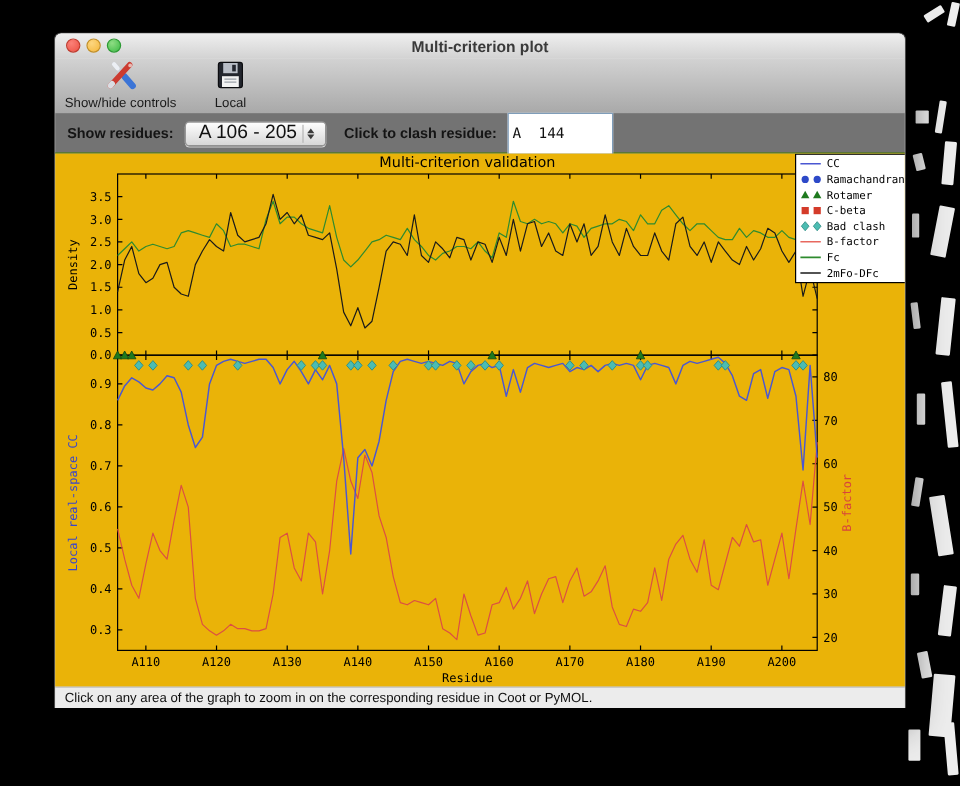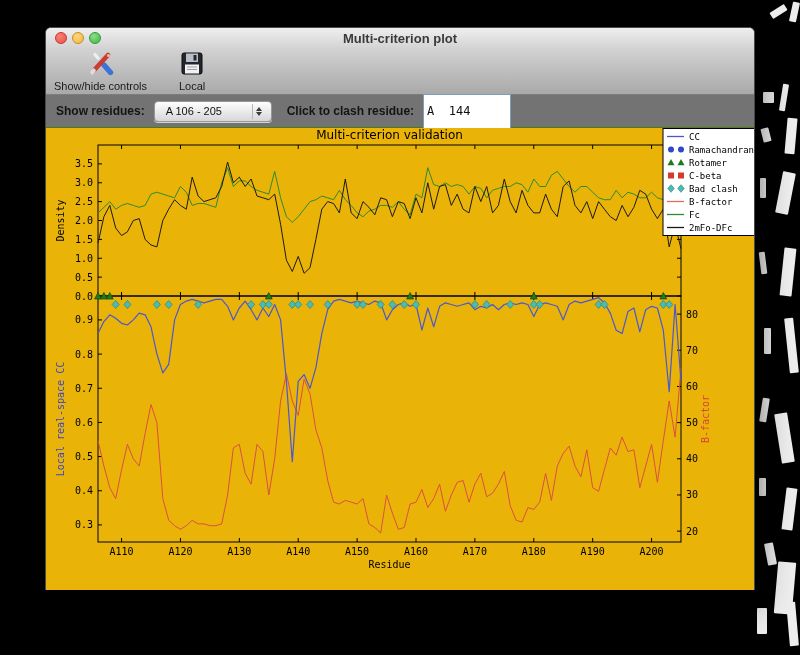--- a/index.html
+++ b/index.html
@@ -45,7 +45,7 @@
     width:118px;height:21px;box-sizing:border-box;border:1px solid #979797;border-radius:4px;
     background:linear-gradient(#fefefe,#d7d7d7);
     display:flex;align-items:center;padding-left:11px;position:relative;
-    font-size:11px;color:#111;box-shadow:0 1px 0 rgba(255,255,255,.7);
+    font-size:16px;color:#111;box-shadow:0 1px 0 rgba(255,255,255,.7);
   }
   .stepper{
     position:absolute;right:5px;top:2px;bottom:2px;width:13px;

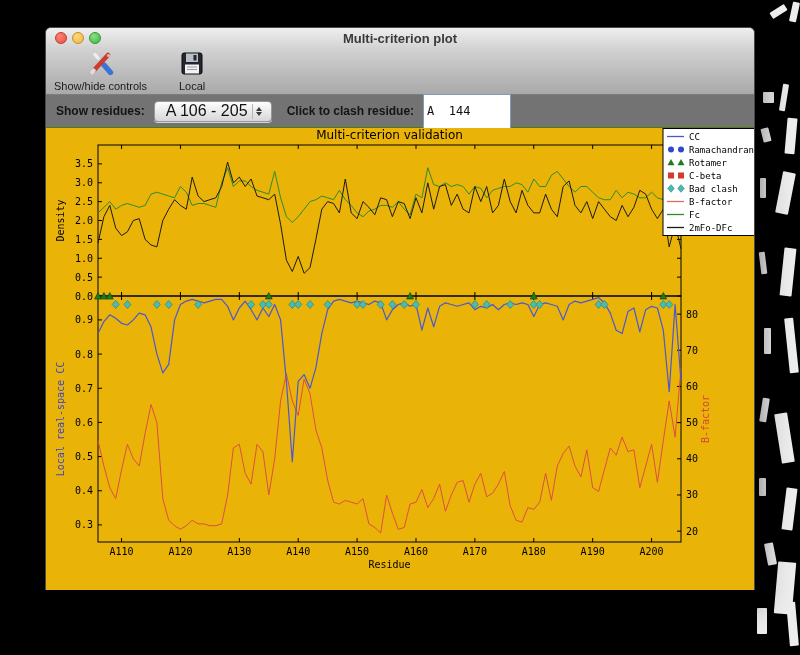--- a/index.html
+++ b/index.html
@@ -318,6 +318,9 @@
       </svg>
   </div>
 
+  <div class="statusbar">
+    <span>Click on any area of the graph to zoom in on the corresponding residue in Coot or PyMOL.</span>
+  </div>
 
 </div>
 

